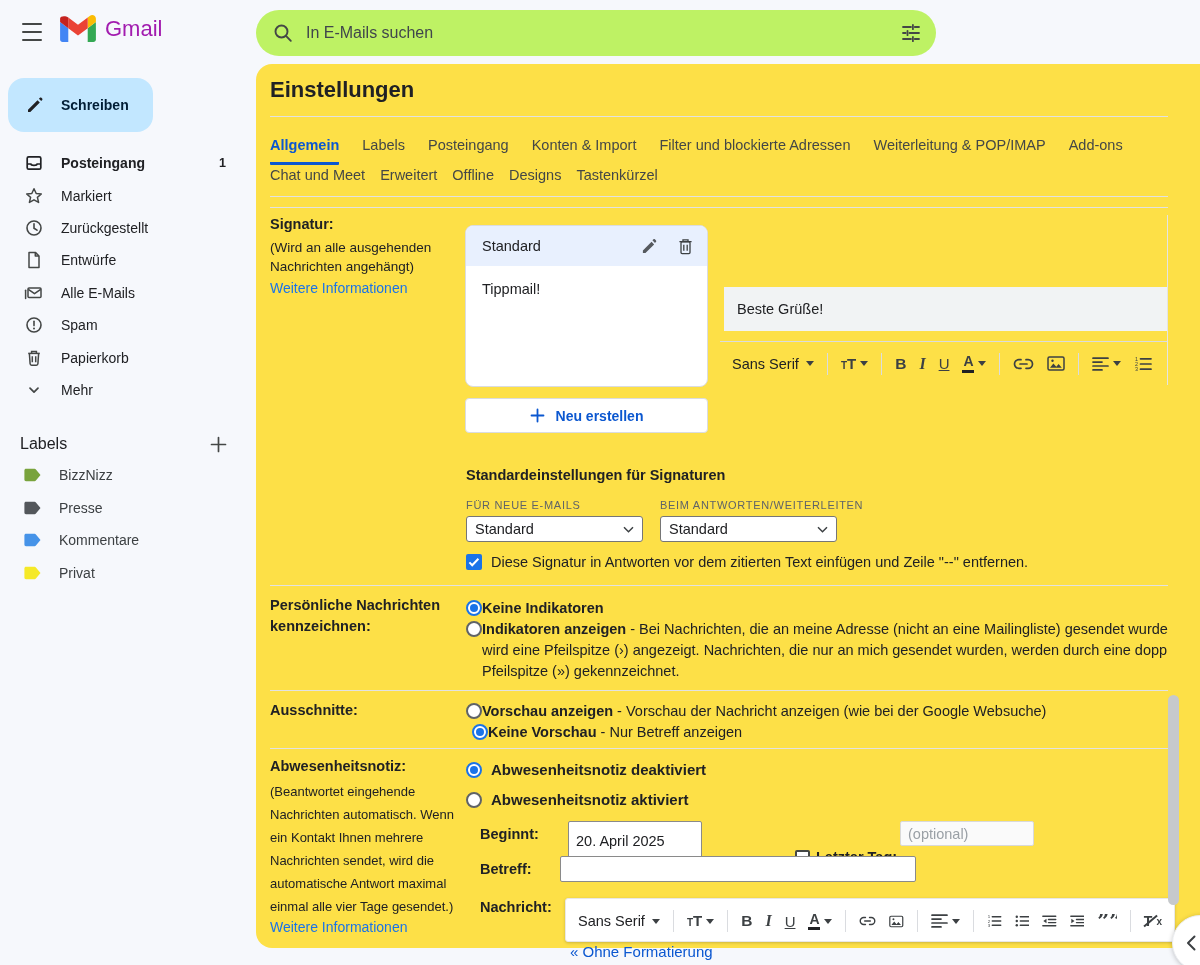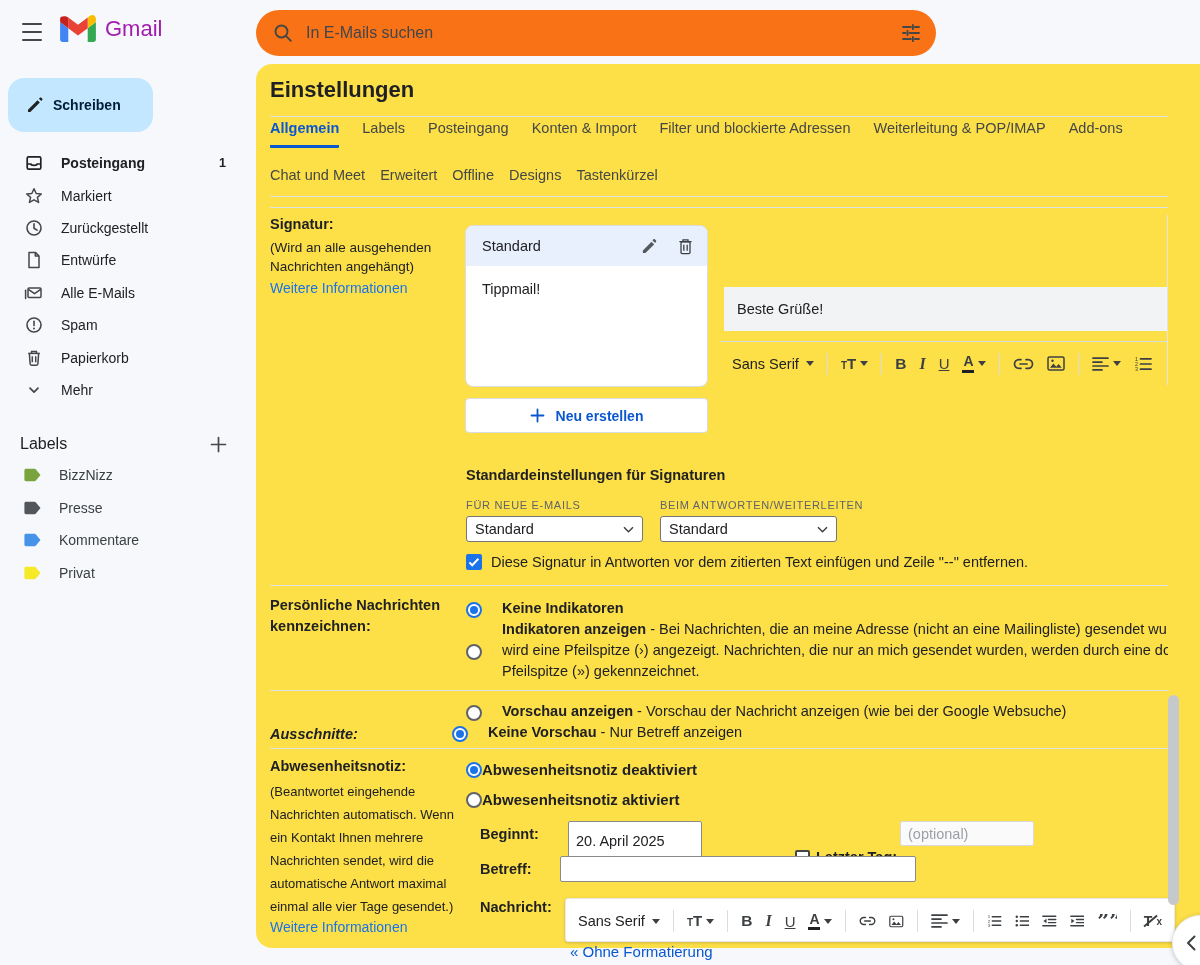--- a/index.html
+++ b/index.html
@@ -20,7 +20,7 @@
   .brand { position:absolute; left:60px; top:15px; display:flex; align-items:center; gap:9px; }
   .brand-text { font-size:22px; color:#a21caf; }
   .searchbar { position:absolute; left:256px; top:10px; width:680px; height:46px;
-    background:#f97316; border-radius:24px; display:flex; align-items:center; padding:0 14px 0 16px; }
+    background:#bef264; border-radius:24px; display:flex; align-items:center; padding:0 14px 0 16px; }
   .search-input { flex:1; border:none; background:transparent; outline:none; font-size:16px;
     color:#202124; margin-left:12px; font-family:"Liberation Sans", sans-serif;}
   .search-input::placeholder { color:#40464c; opacity:1; }

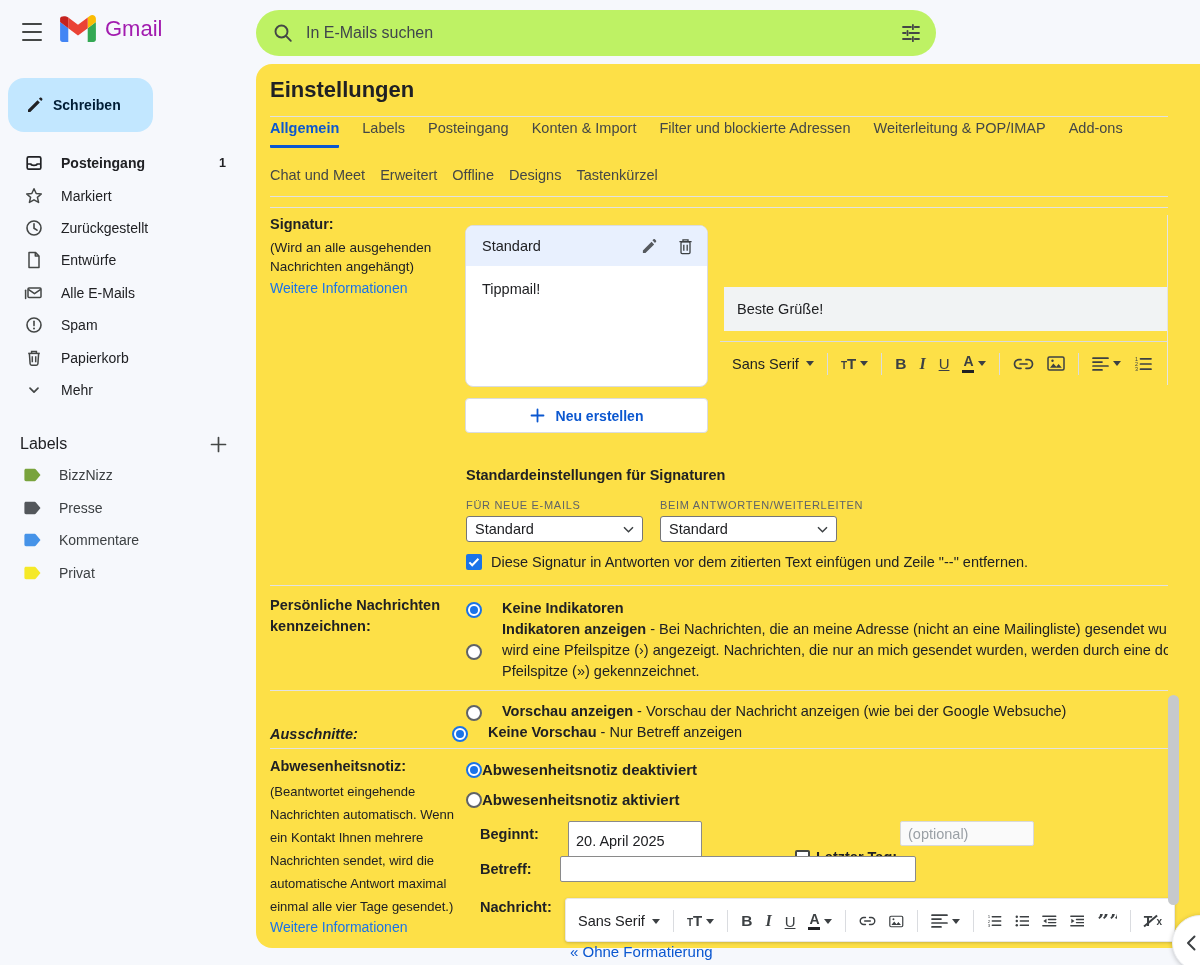--- a/index.html
+++ b/index.html
@@ -29,7 +29,7 @@
   
   .sidebar { position:absolute; left:0; top:64px; width:256px; height:901px; }
   .compose { margin:14px 0 0 8px; width:145px; height:54px; border-radius:16px;
-    background:#c2e7ff; border:none; display:flex; align-items:center; gap:8px; padding-left:17px;
+    background:#c2e7ff; border:none; display:flex; align-items:center; gap:16px; padding-left:17px;
     font-family:"Liberation Sans", sans-serif; font-size:14px; font-weight:bold; color:#001d35; cursor:pointer; }
   .navlist { margin-top:15px; }
   .side-item { display:flex; align-items:center; height:32.4px; padding:0 12px 0 24px;

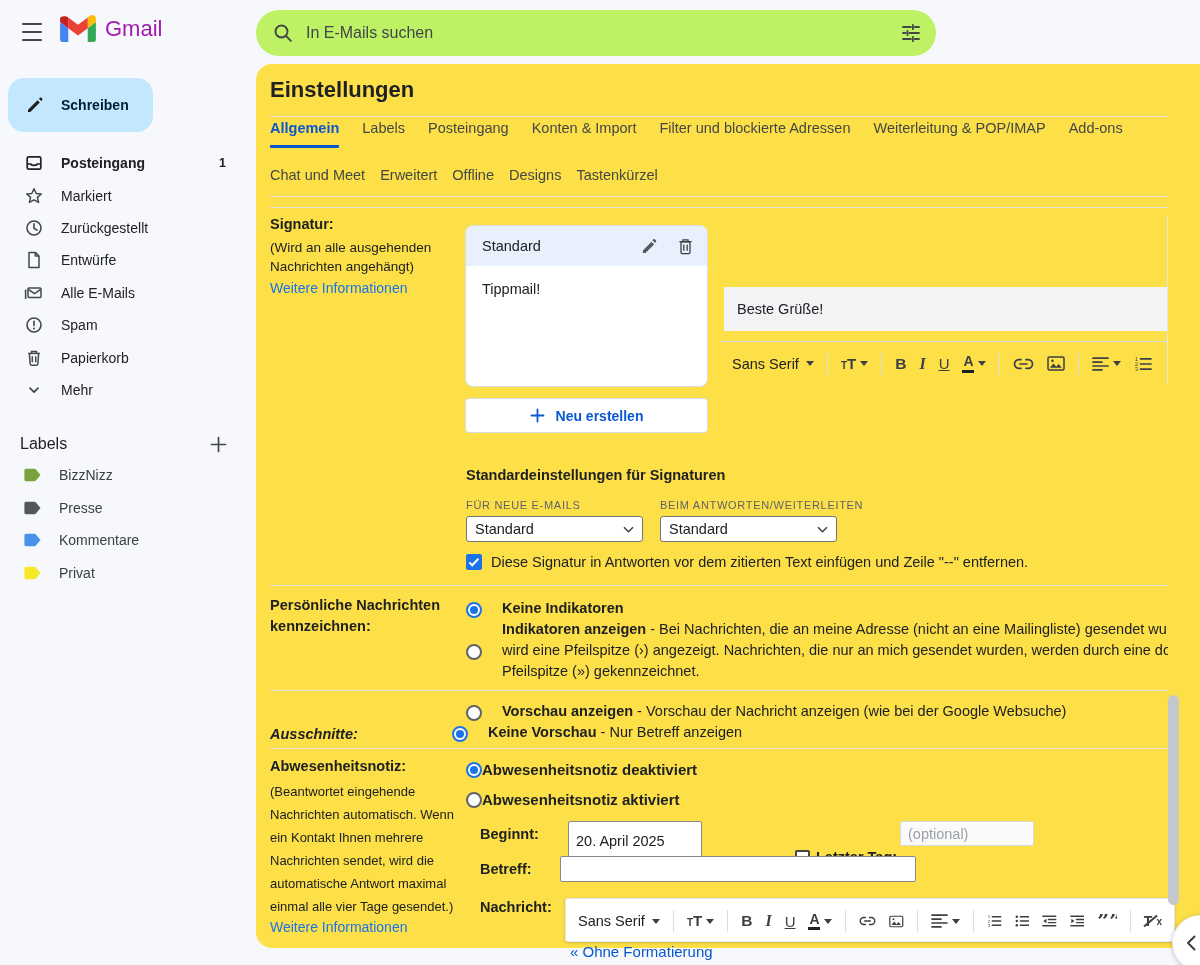--- a/index.html
+++ b/index.html
@@ -50,7 +50,7 @@
   .card .hr { position:absolute; left:14px; width:898px; height:1px; background:#e2e2e2; }
   .t-title { position:absolute; left:14px; top:13px; font-size:22px; color:#202124; }
   .tabs { position:absolute; display:flex; align-items:flex-start; }
-  .tabs1 { left:14px; top:56px; gap:23px; }
+  .tabs1 { left:14px; top:73px; gap:23px; }
   .tabs2 { left:14px; top:103px; gap:15px; }
   .tab { font-size:14.5px; color:#444746; padding-bottom:9px; cursor:pointer; white-space:nowrap; }
   .tab.active { color:#0b57d0; font-weight:bold; border-bottom:3px solid #0b57d0; border-radius:1px; }

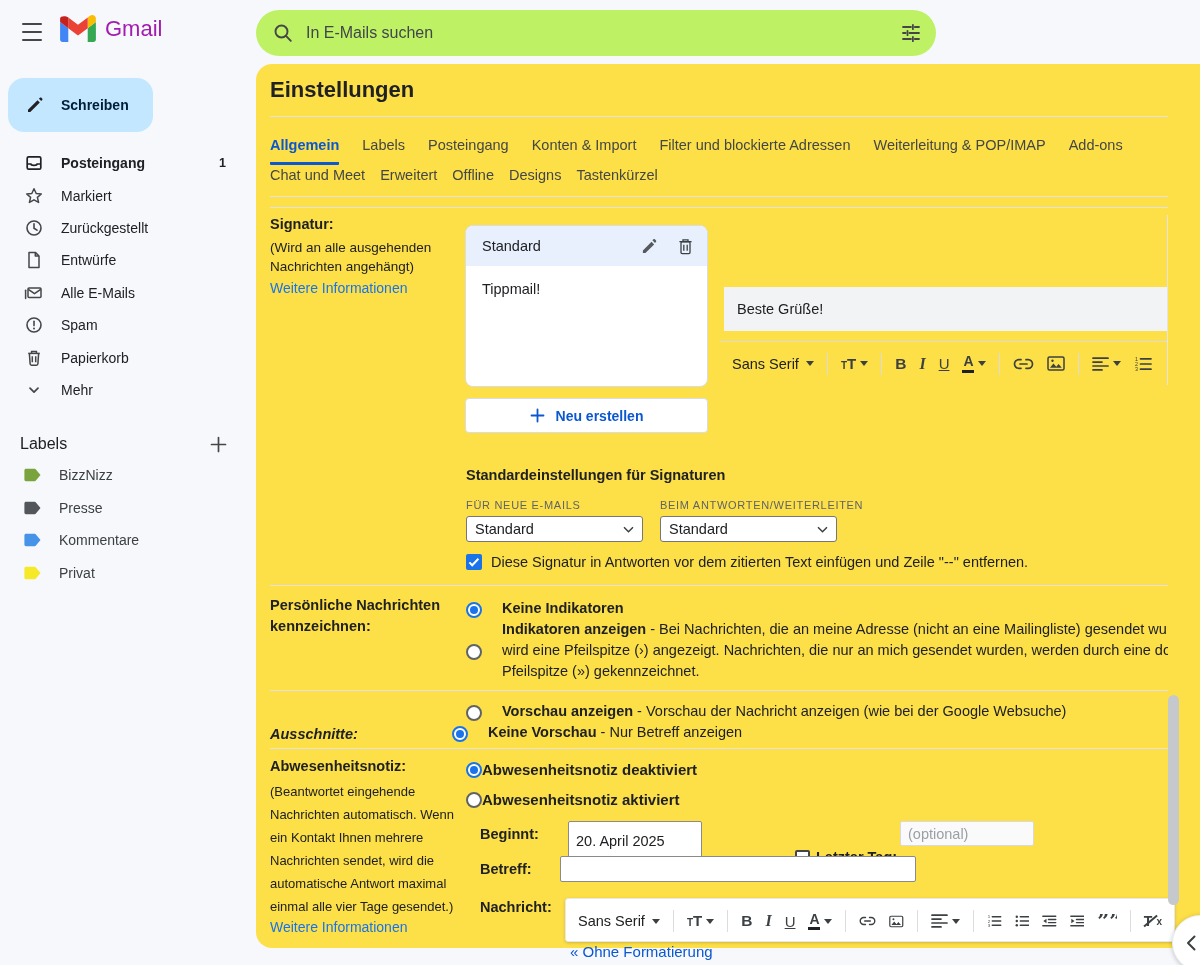--- a/index.html
+++ b/index.html
@@ -103,7 +103,7 @@
 
   
   .opt-label { position:absolute; font-size:14.5px; font-weight:bold; line-height:21px; }
-  .radio-row { position:absolute; display:flex; align-items:center; gap:20px; font-size:14.5px; line-height:21px; }
+  .radio-row { position:absolute; display:flex; align-items:flex-start; gap:0; font-size:14.5px; line-height:21px; }
   .radio { width:16px; height:16px; border-radius:50%; border:2px solid #5f6368; flex:0 0 auto; margin-top:2px;
     background:#fff; cursor:pointer; }
   .radio.sel { border-color:#1a73e8; display:flex; align-items:center; justify-content:center; }

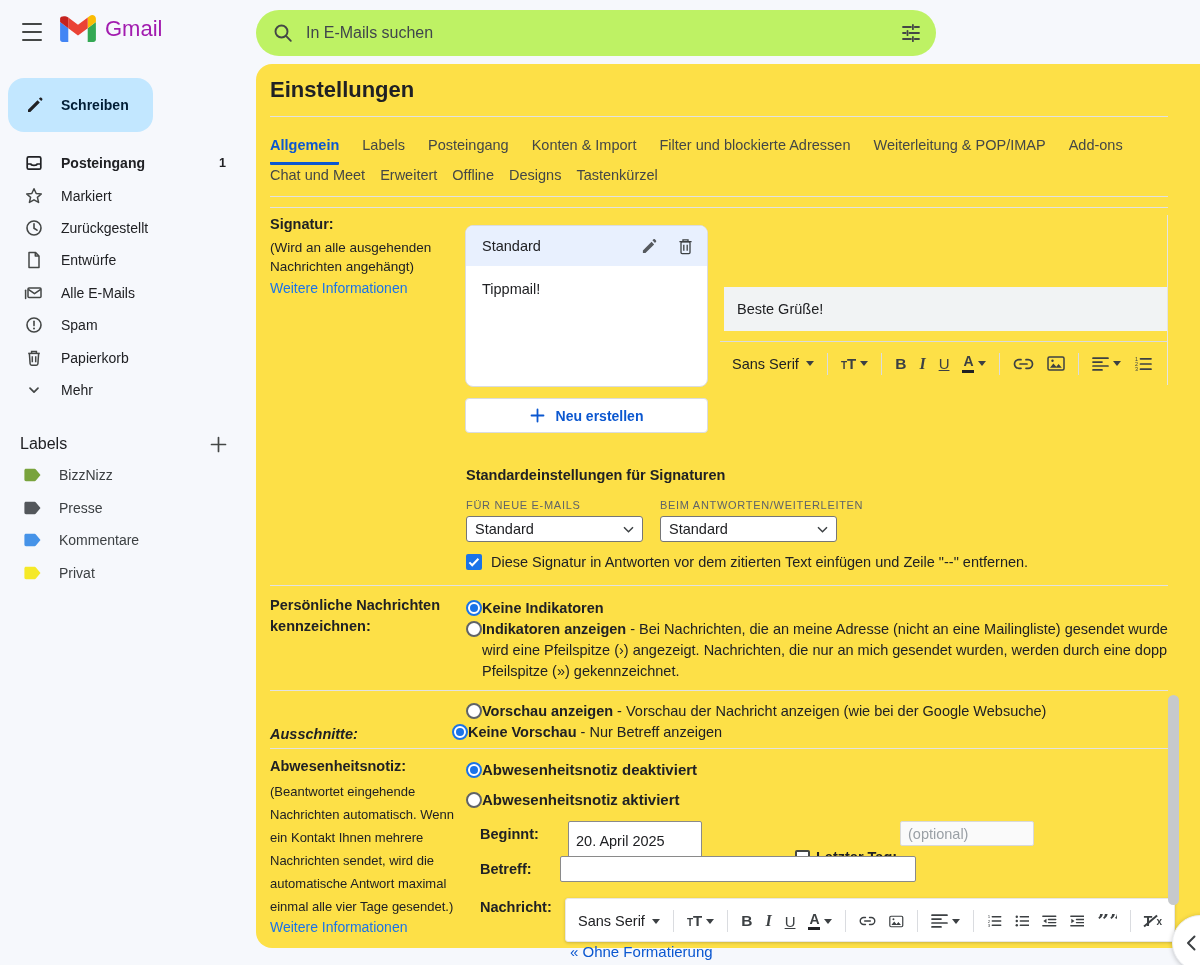--- a/index.html
+++ b/index.html
@@ -112,7 +112,7 @@
   .ind-label { left:14px; top:531px; }
   .ind-opt1 { left:210px; top:534px; }
   .ind-opt2 { left:210px; top:555px; width:702px; }
-  .snip-label { left:14px; top:660px;font-style:italic; }
+  .snip-label { left:14px; top:636px; }
   .snip-opt1 { left:210px; top:637px; }
   .snip-opt2 { left:196px; top:658px; }
 

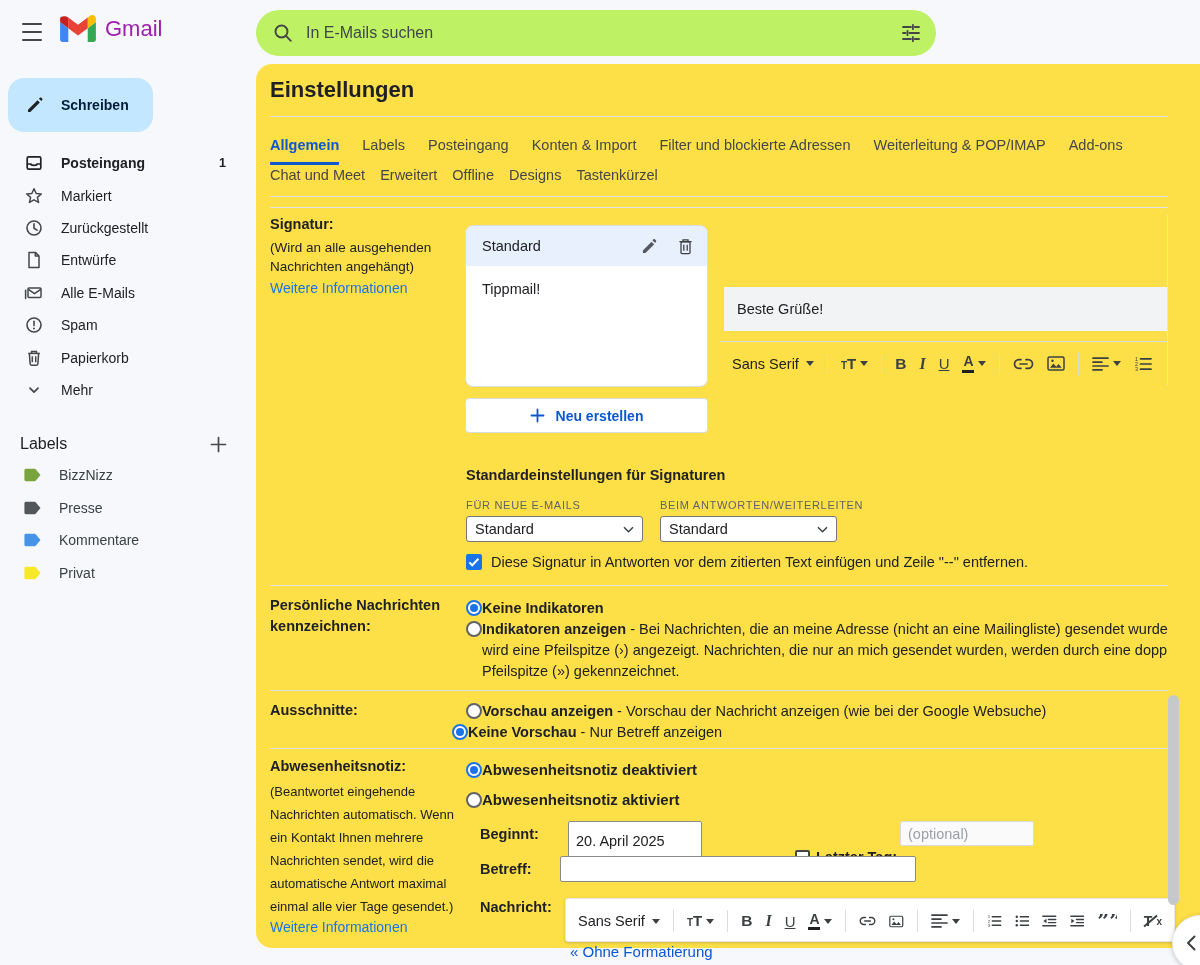--- a/index.html
+++ b/index.html
@@ -114,7 +114,7 @@
   .ind-opt2 { left:210px; top:555px; width:702px; }
   .snip-label { left:14px; top:636px; }
   .snip-opt1 { left:210px; top:637px; }
-  .snip-opt2 { left:196px; top:658px; }
+  .snip-opt2 { left:216px; top:658px; }
 
   
   .vac-left { position:absolute; left:14px; top:694px; width:200px; }

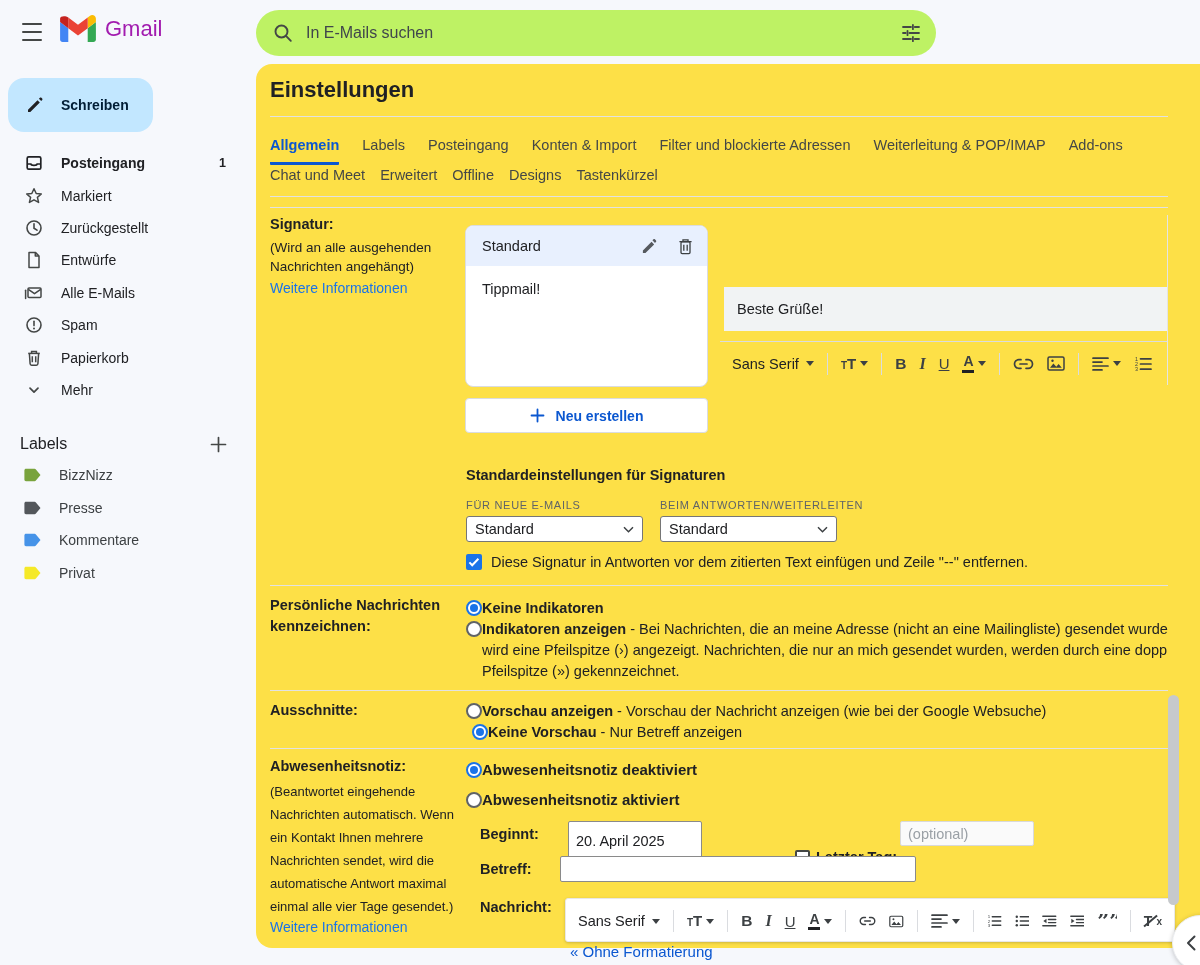--- a/index.html
+++ b/index.html
@@ -121,7 +121,7 @@
   .vac-left .sec-h { font-size:14.5px; font-weight:bold; margin-bottom:6px; }
   .vac-left .desc { font-size:13px; line-height:23px; color:#202124; }
   .vac-left .link { font-size:14px; display:inline-block; margin-top:1px; }
-  .vac-opt { position:absolute; display:flex; align-items:center; font-size:15px; font-weight:bold; }
+  .vac-opt { position:absolute; display:flex; align-items:center; gap:9px; font-size:15px; font-weight:bold; }
   .vac-opt1 { left:210px; top:697px; }
   .vac-opt2 { left:210px; top:727px; }
   .f-label { position:absolute; font-size:14.5px; font-weight:bold; }

